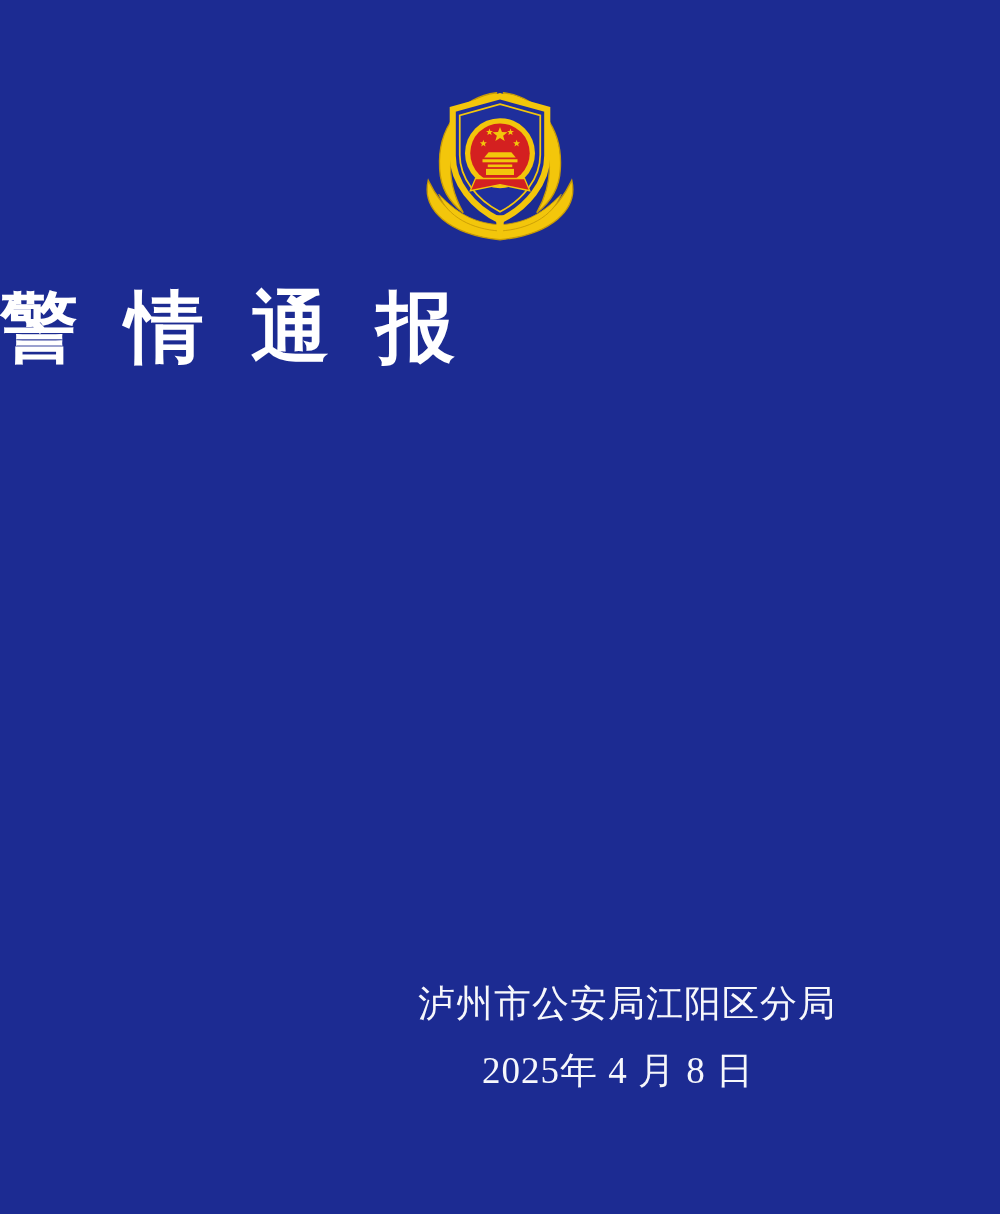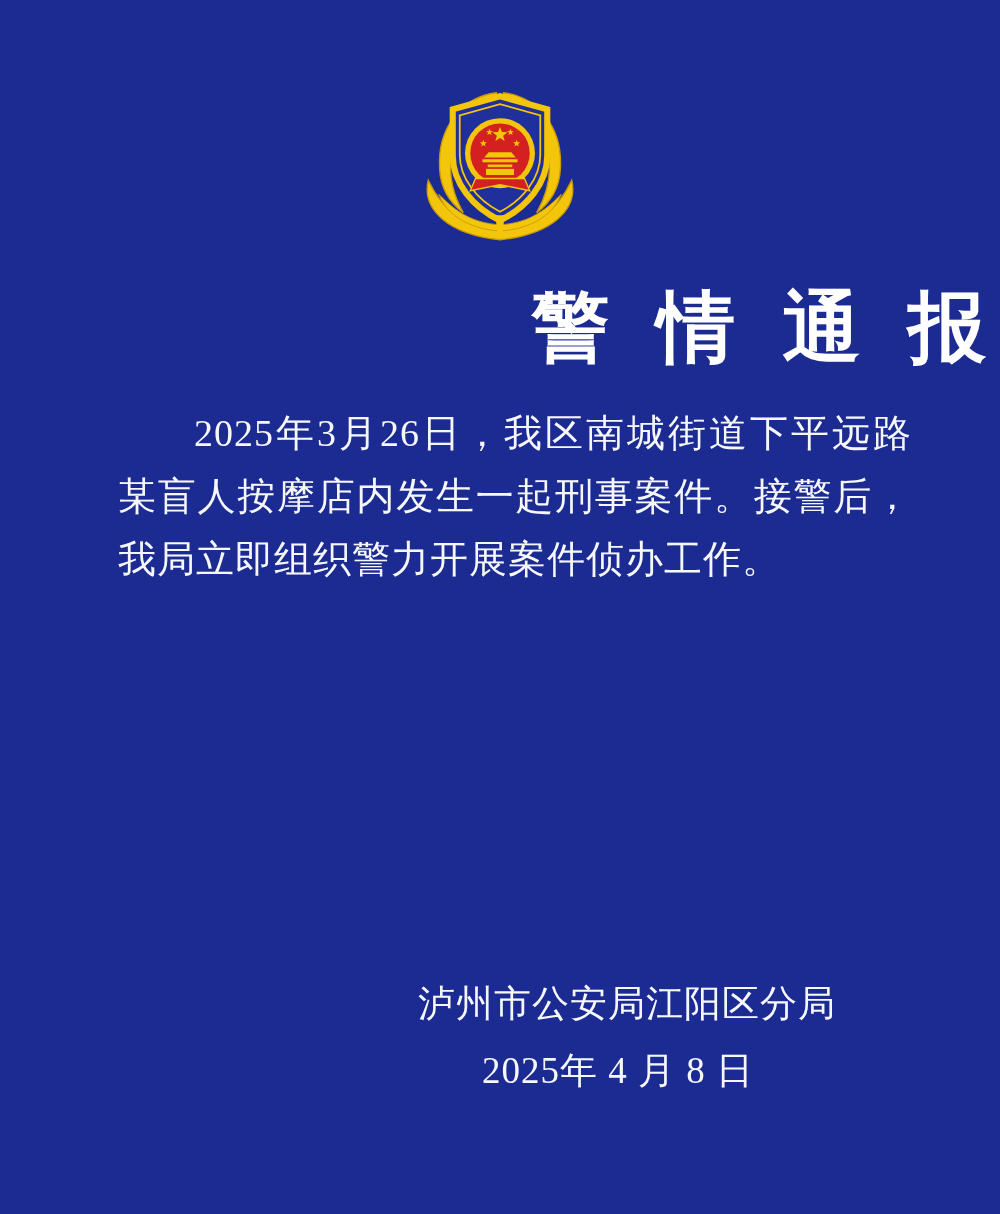--- a/index.html
+++ b/index.html
@@ -19,7 +19,7 @@
   }
   .notice-title{
     position:absolute;top:276px;left:0;width:100%;
-    margin:0;text-align:right;
+    margin:0;text-align:left;
     font-size:78px;font-weight:700;
     letter-spacing:14px;
     color:#ffffff;

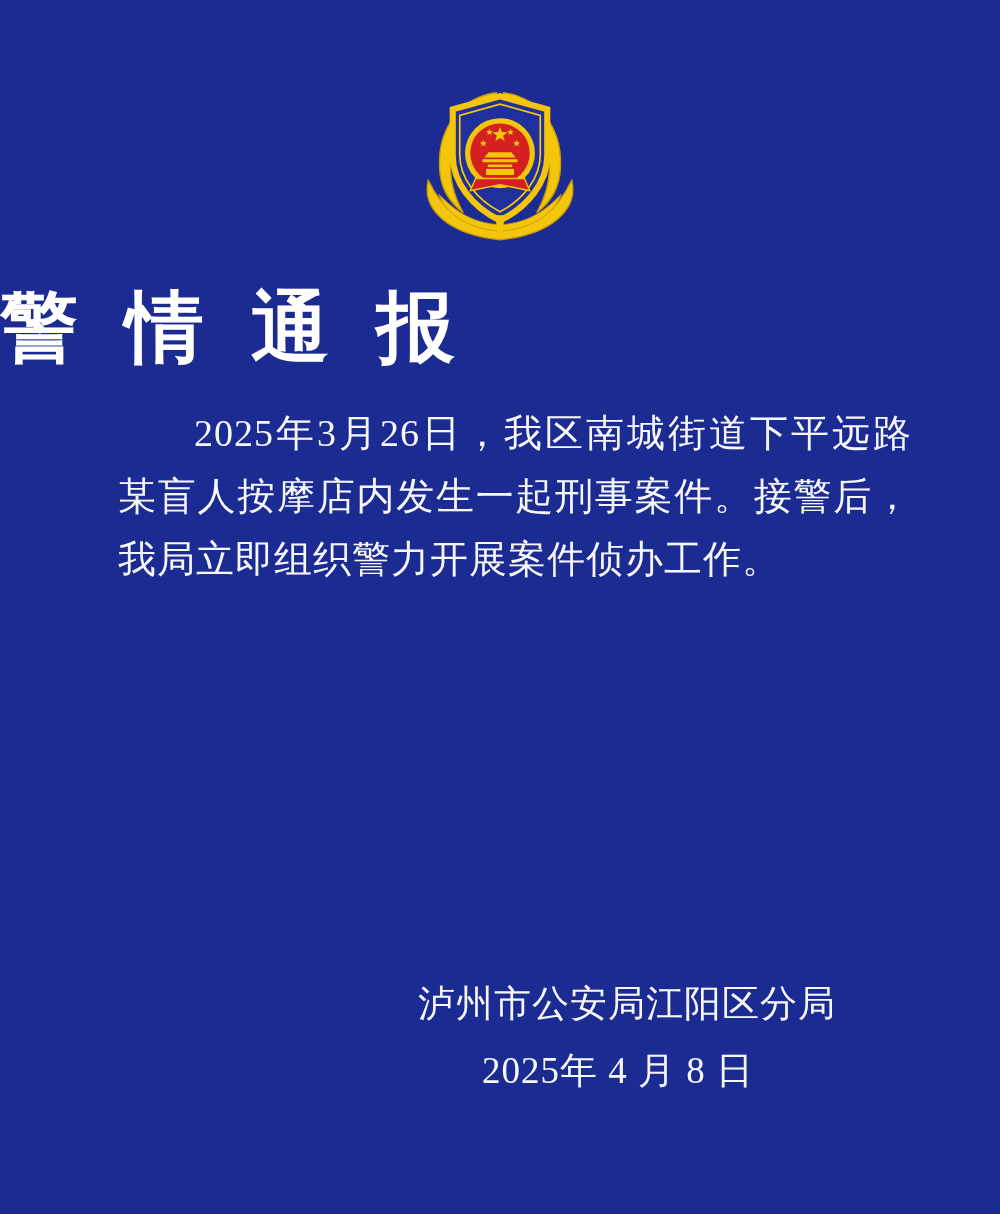--- a/index.html
+++ b/index.html
@@ -86,7 +86,6 @@
   <h1 class="notice-title">警 情 通 报</h1>
 
   <div class="notice-body">
-    <p>2025年3月26日，我区南城街道下平远路某盲人按摩店内发生一起刑事案件。接警后，我局立即组织警力开展案件侦办工作。</p>
   </div>
 
   <div class="notice-footer">

